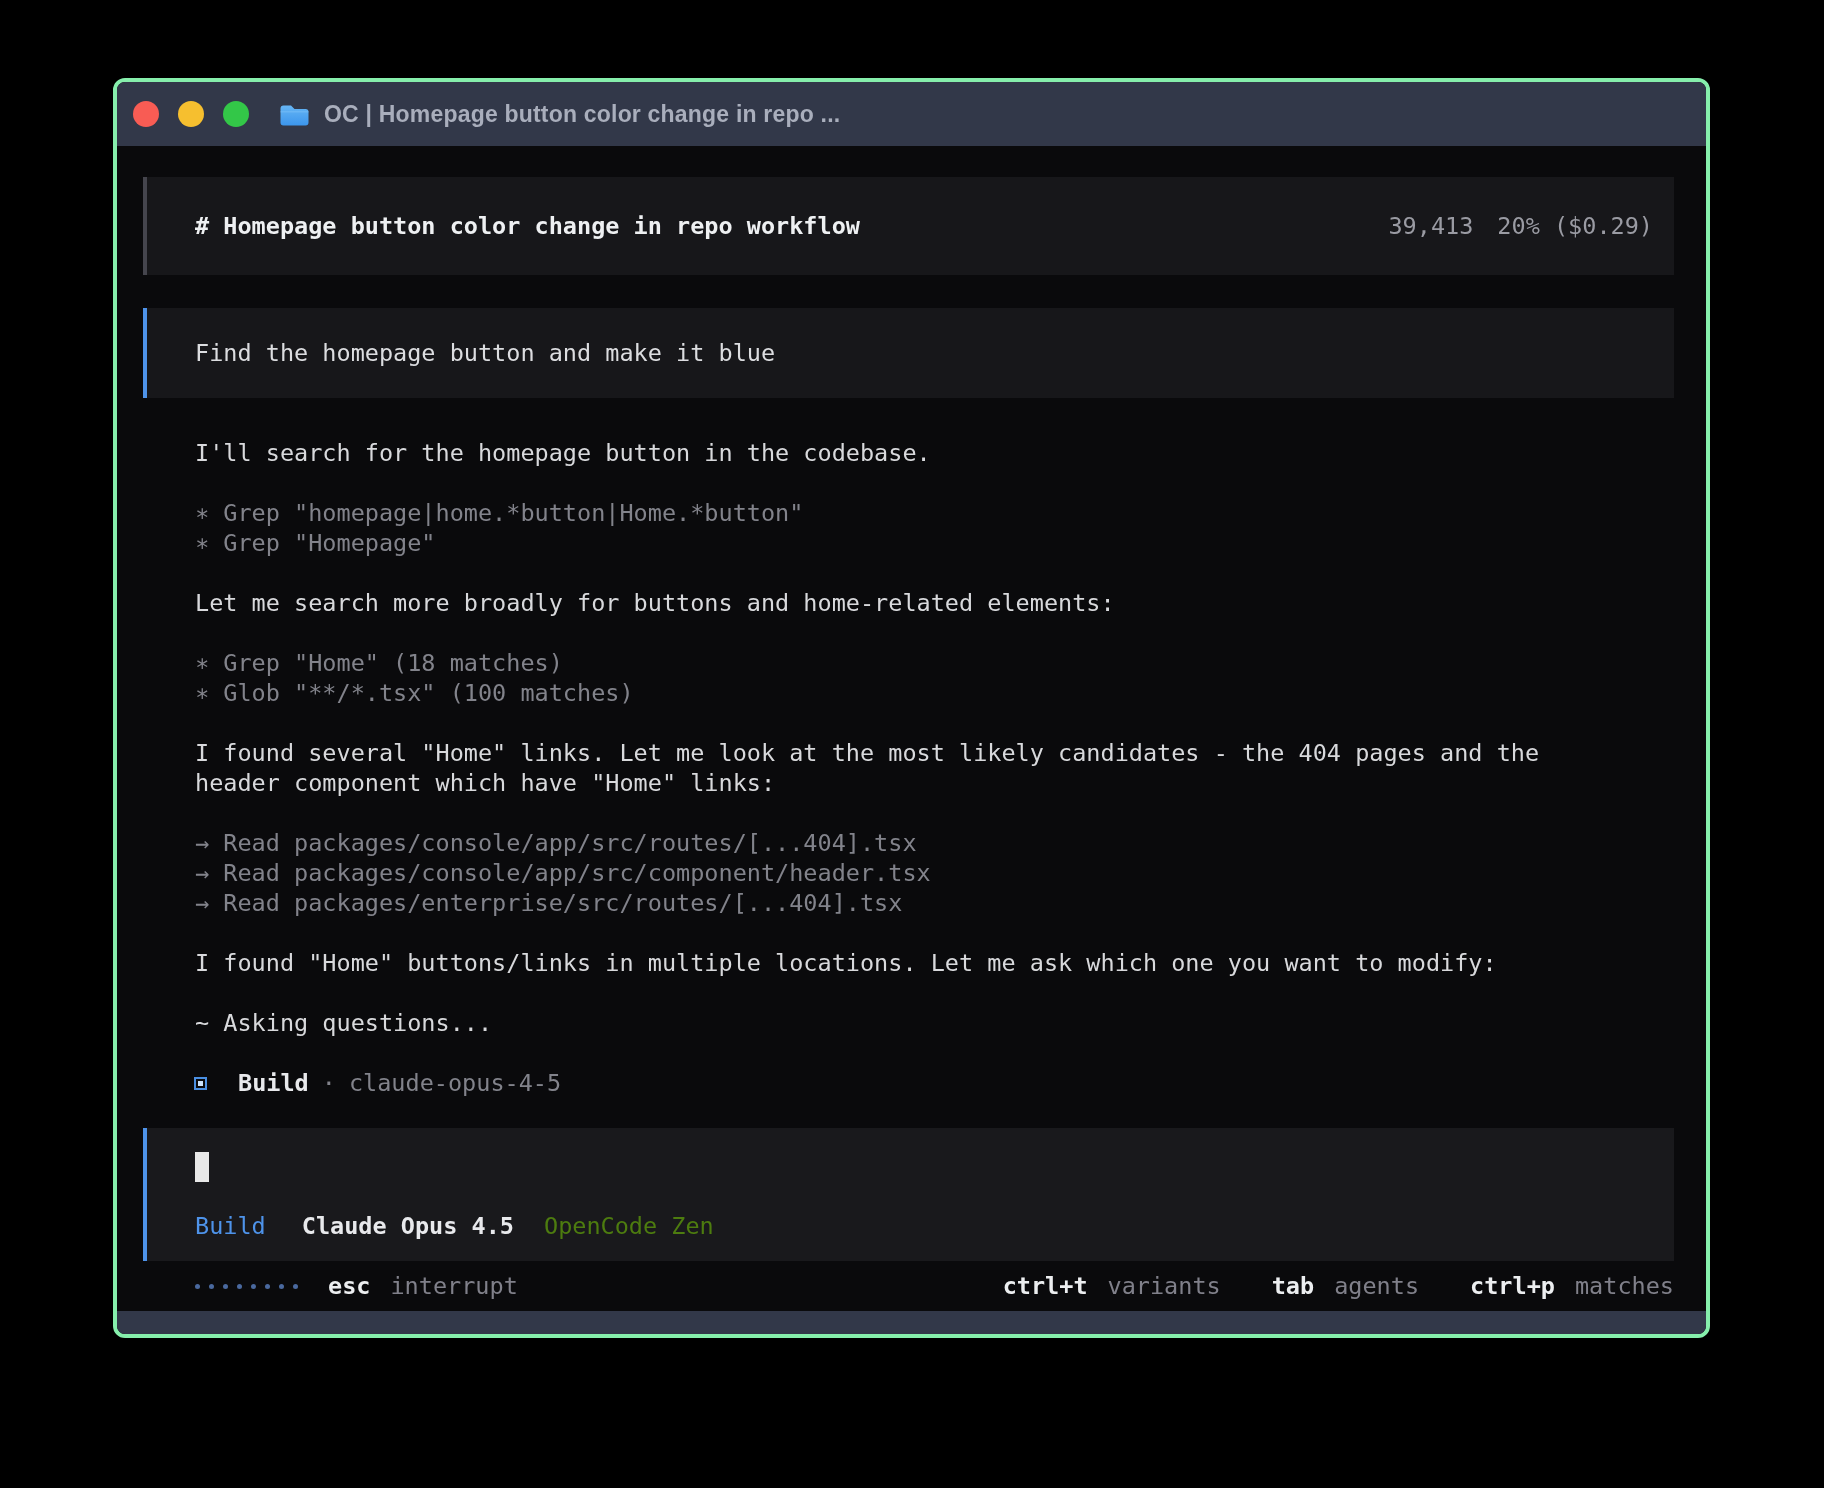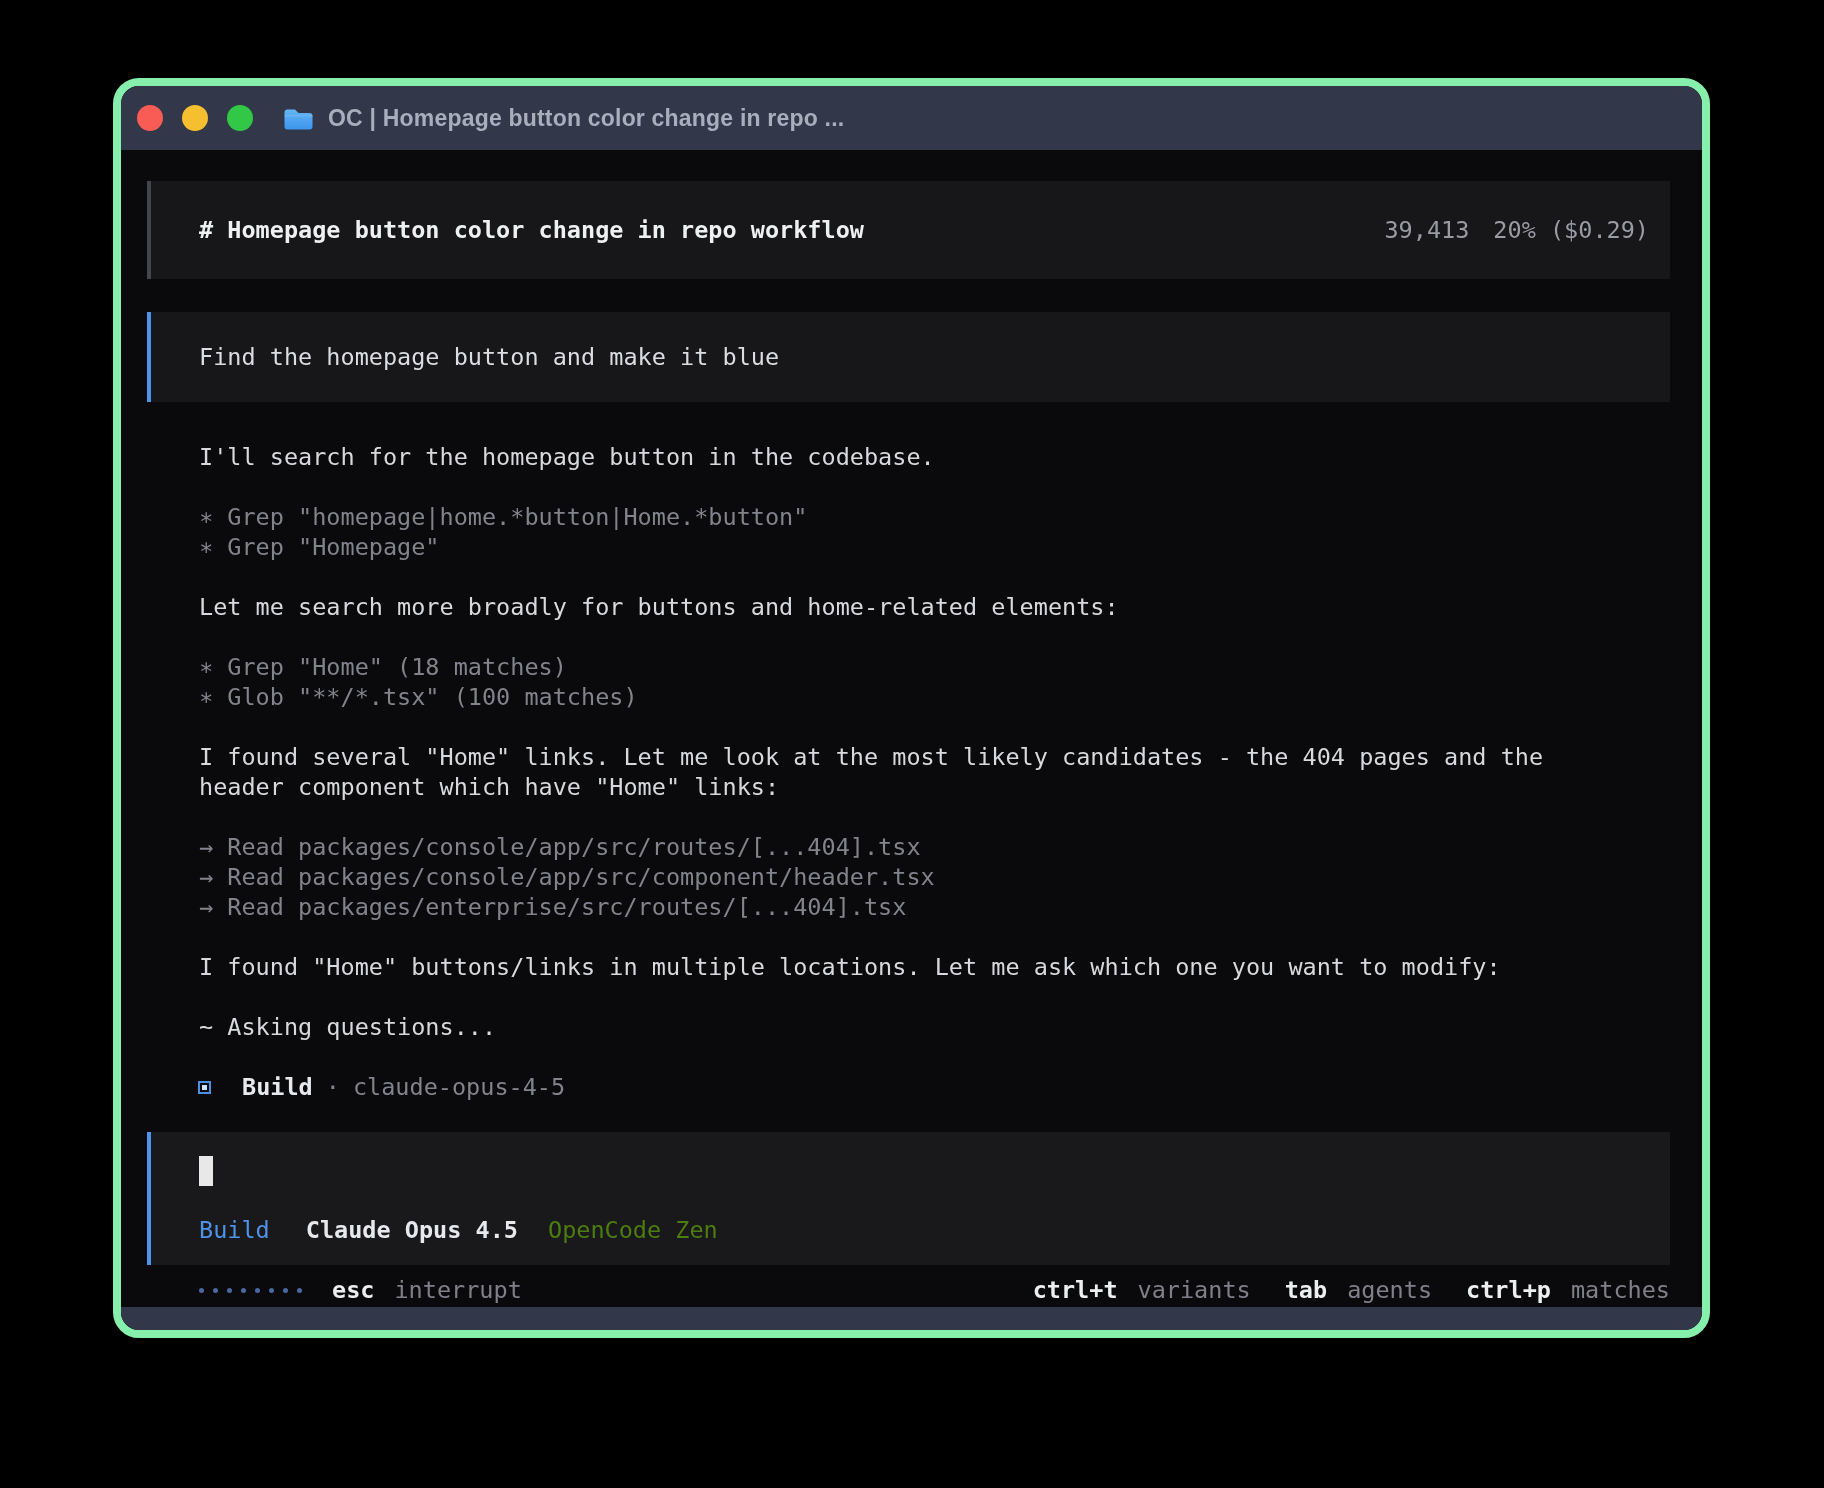--- a/index.html
+++ b/index.html
@@ -15,8 +15,8 @@
     position:absolute; left:113px; top:78px;
     width:1597px; height:1260px;
     background:#0a0a0c;
-    border:8px solid #86efac;
-    border-radius:26px;
+    border:4px solid #86efac;
+    border-radius:12px;
     box-sizing:border-box;
     display:flex; flex-direction:column;
     overflow:hidden;

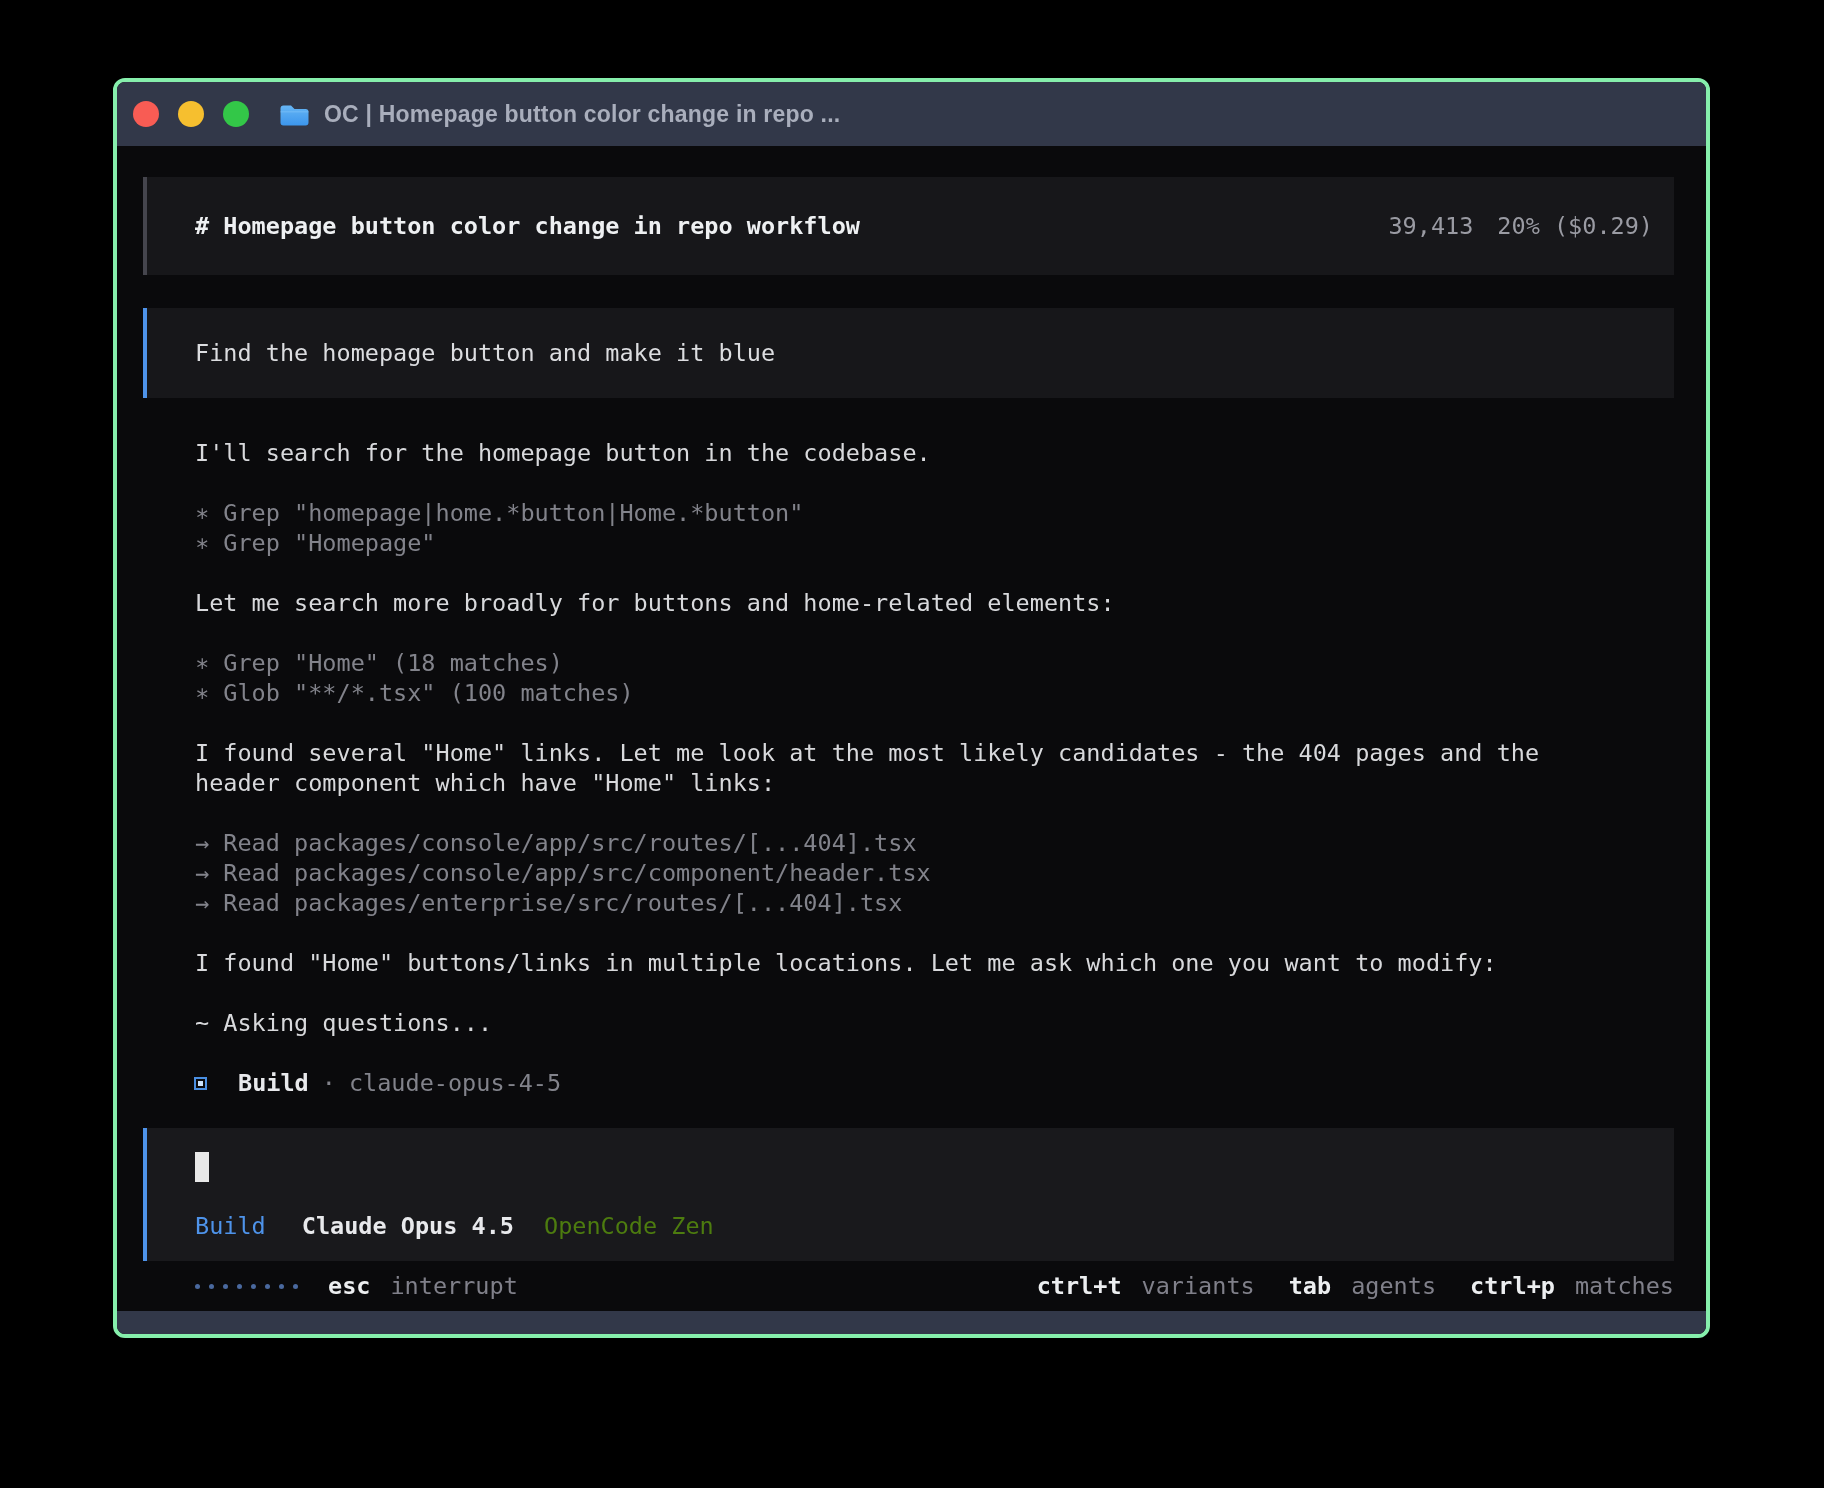--- a/index.html
+++ b/index.html
@@ -130,7 +130,7 @@
   .kb { white-space:pre; }
   .kb .key { color:#eceef0; font-weight:bold; }
   .kb .lbl { color:#80808a; margin-left:20px; }
-  .sb-right { display:flex; gap:34px; }
+  .sb-right { display:flex; gap:51px; }
 </style>
 </head>
 <body>

